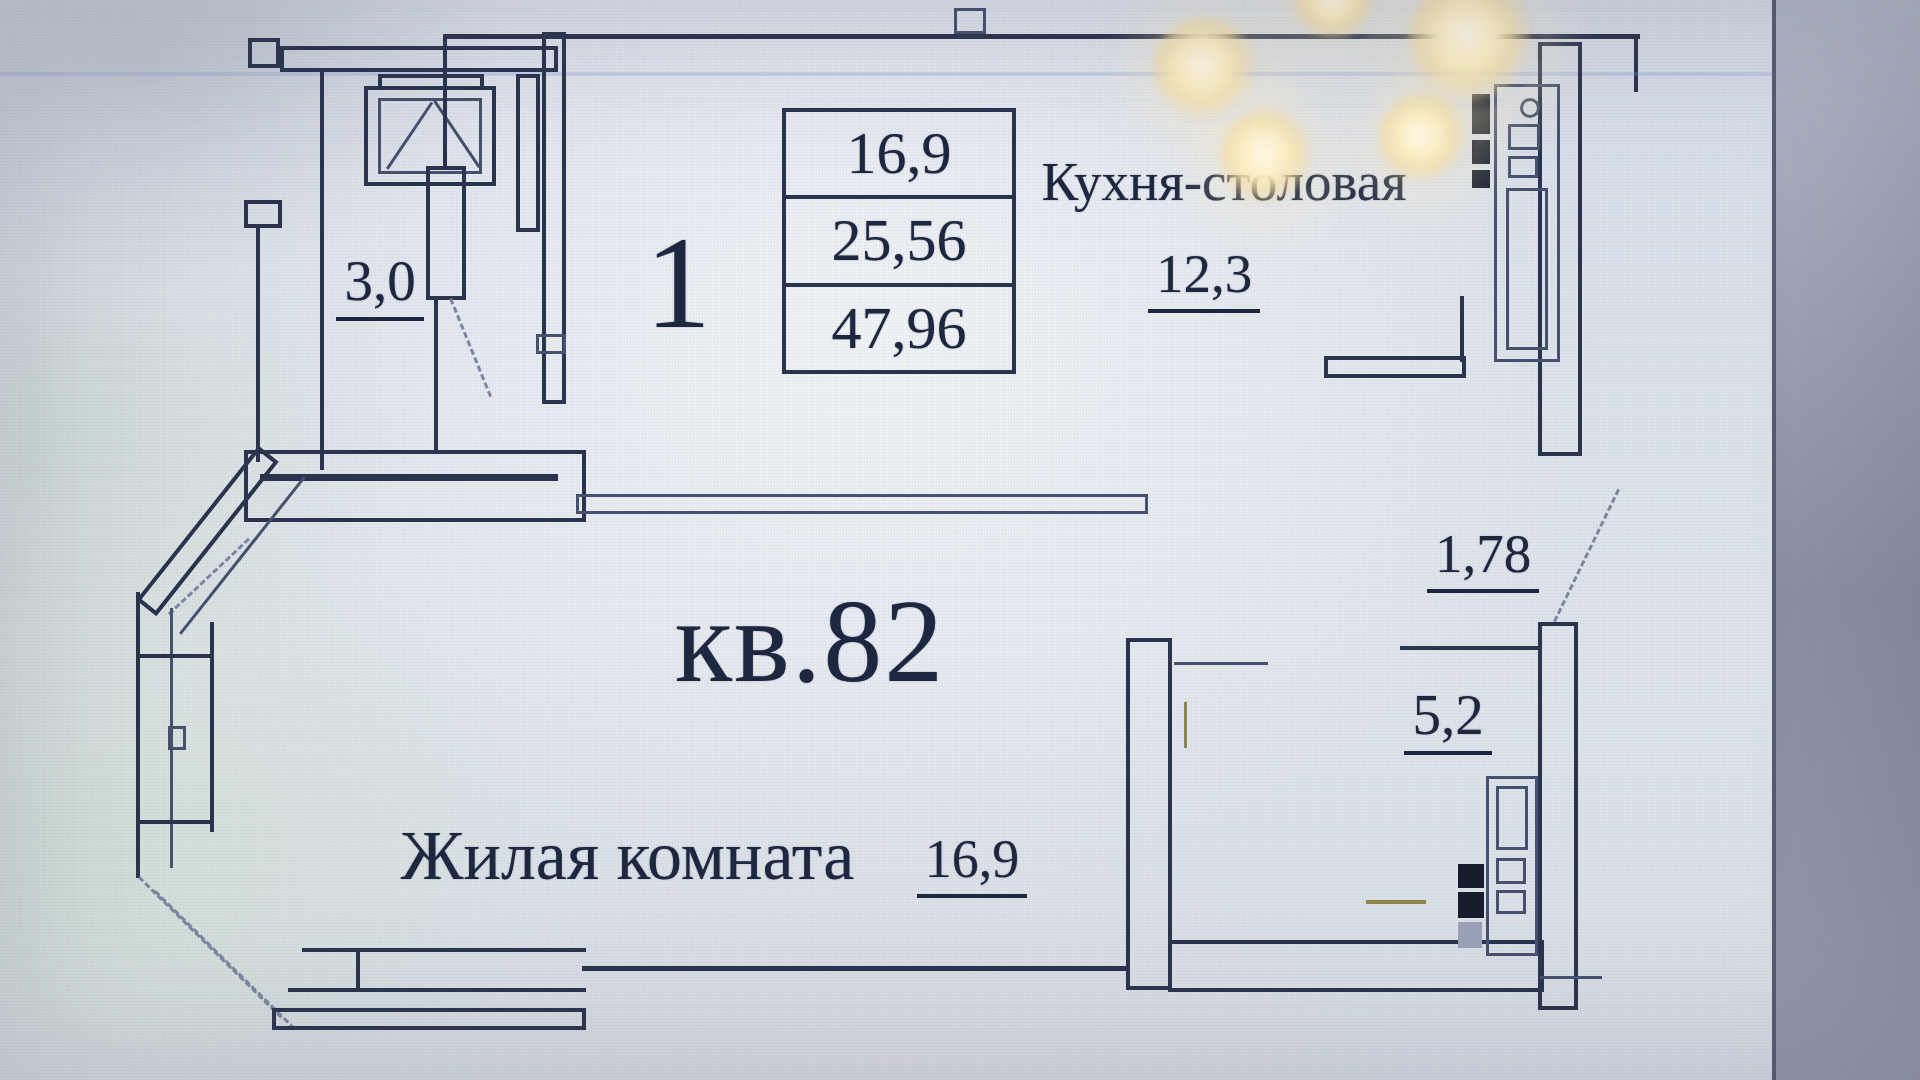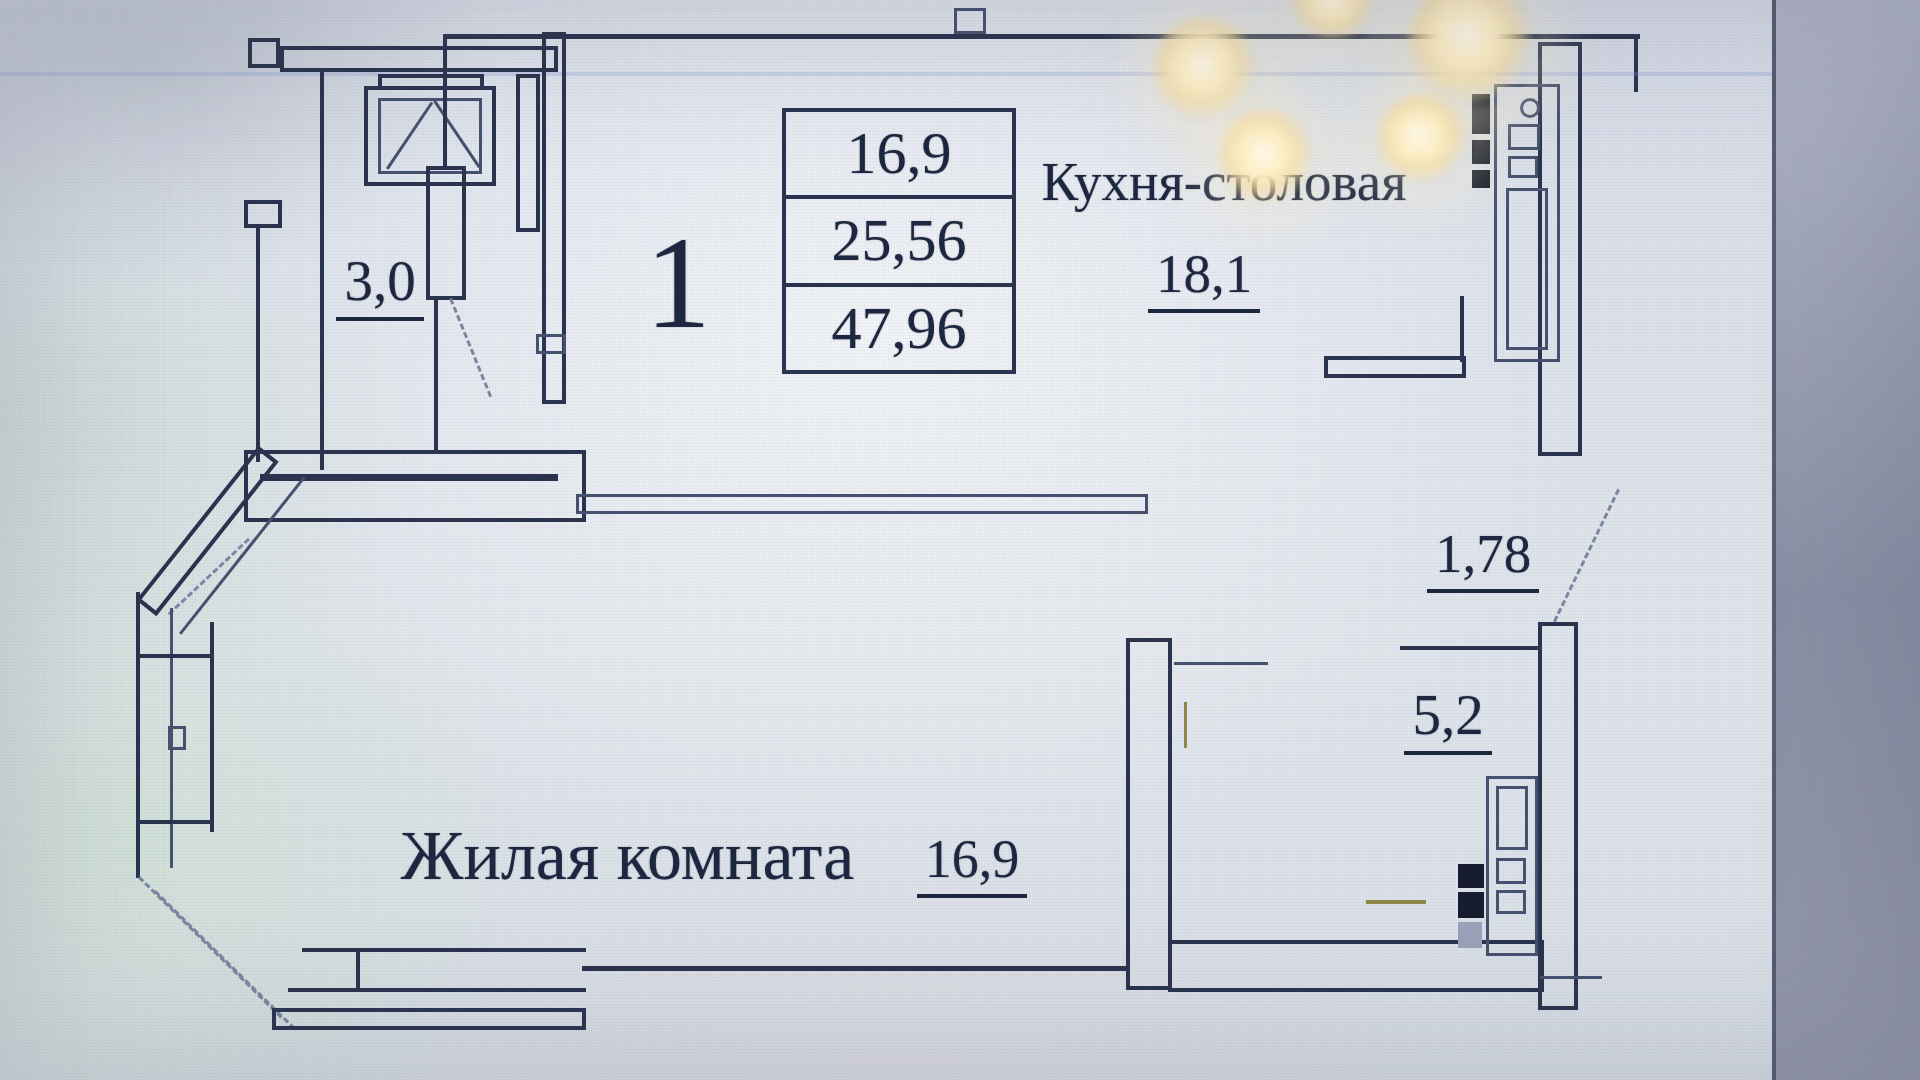--- a/index.html
+++ b/index.html
@@ -155,7 +155,7 @@
       </div>
 
     <div class="lbl" style="left:1146px;top:238px;width:116px;height:64px;font-size:55px;">
-        <span class="und">18,1</span>
+        <span class="und">12,3</span>
       </div>
 
     <div class="lbl" style="left:328px;top:244px;width:104px;height:66px;font-size:57px;">

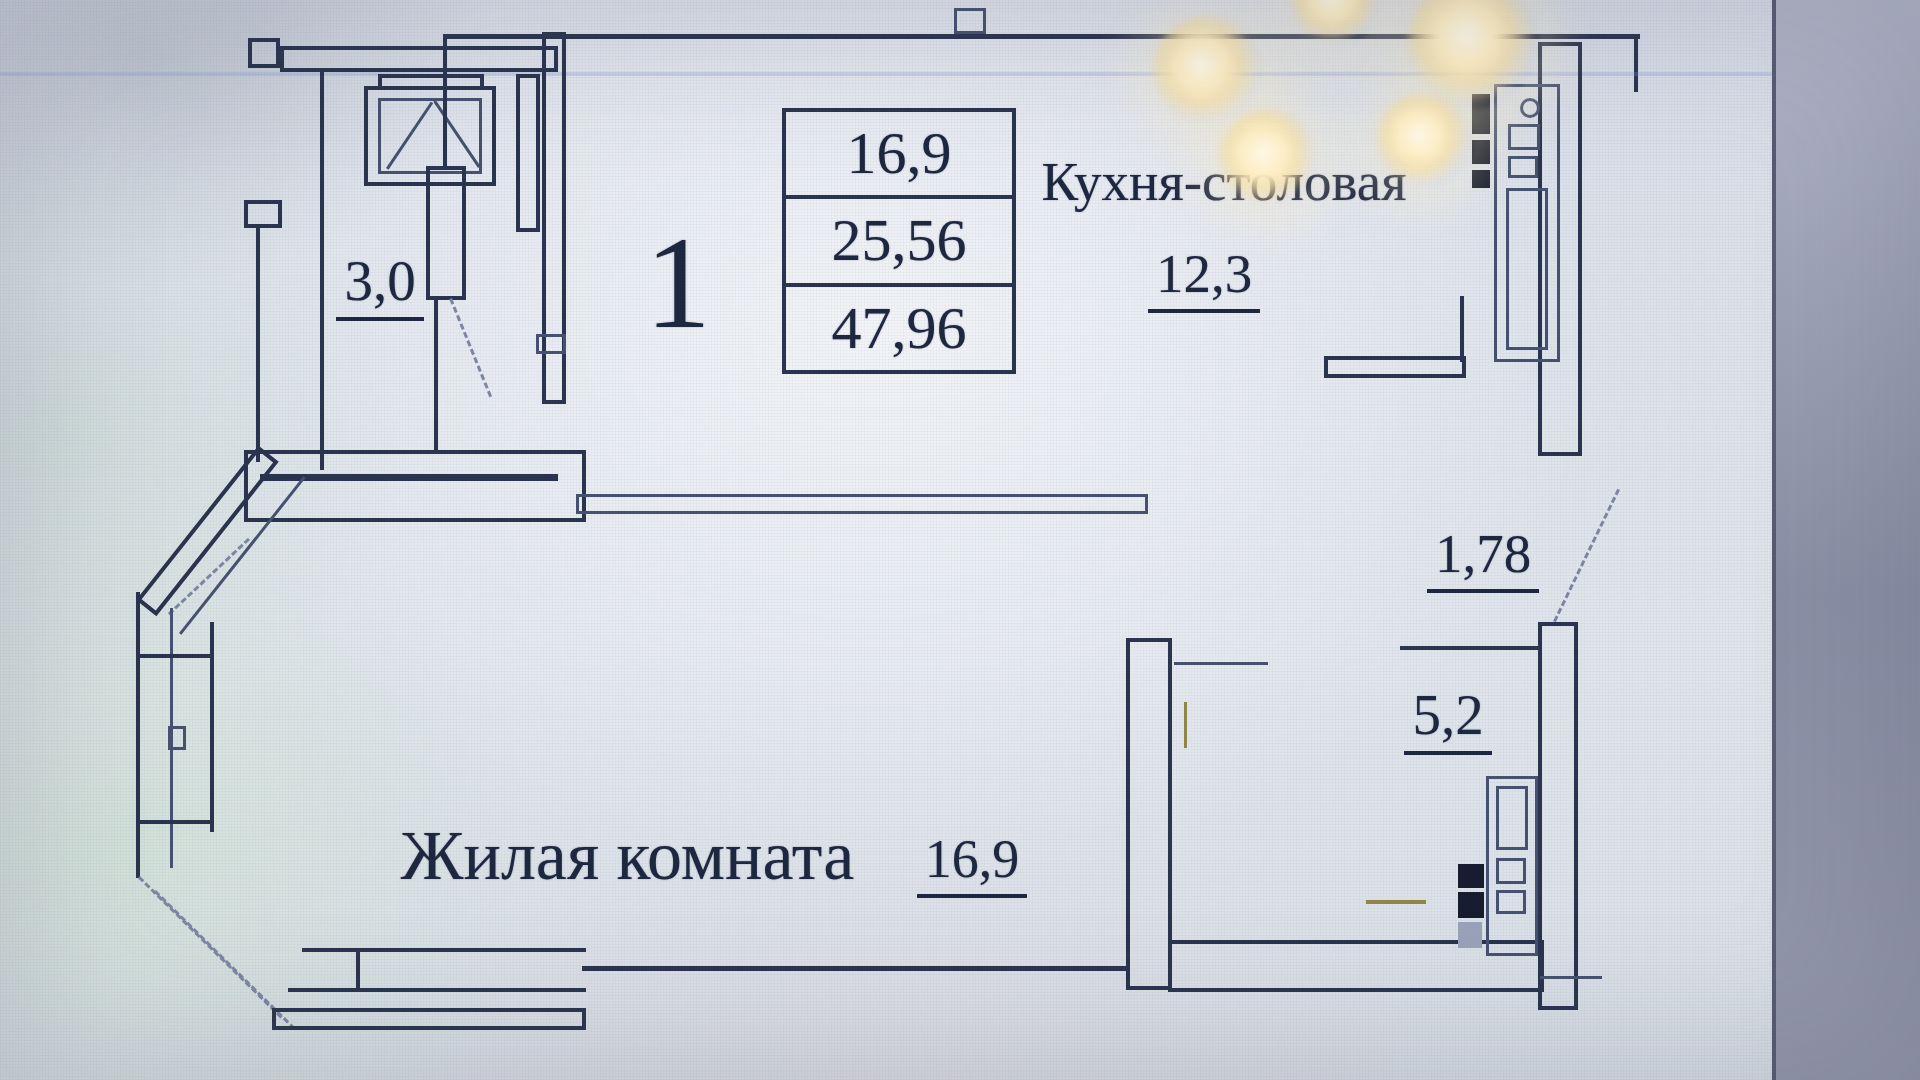--- a/index.html
+++ b/index.html
@@ -162,6 +162,9 @@
         <span class="und">3,0</span>
       </div>
 
+    <div class="lbl" style="left:655px;top:568px;width:310px;height:148px;font-size:118px;letter-spacing:2px;">
+        <span>кв.82</span>
+      </div>
 
     <div class="lbl" style="left:1418px;top:518px;width:130px;height:64px;font-size:55px;">
         <span class="und">1,78</span>

